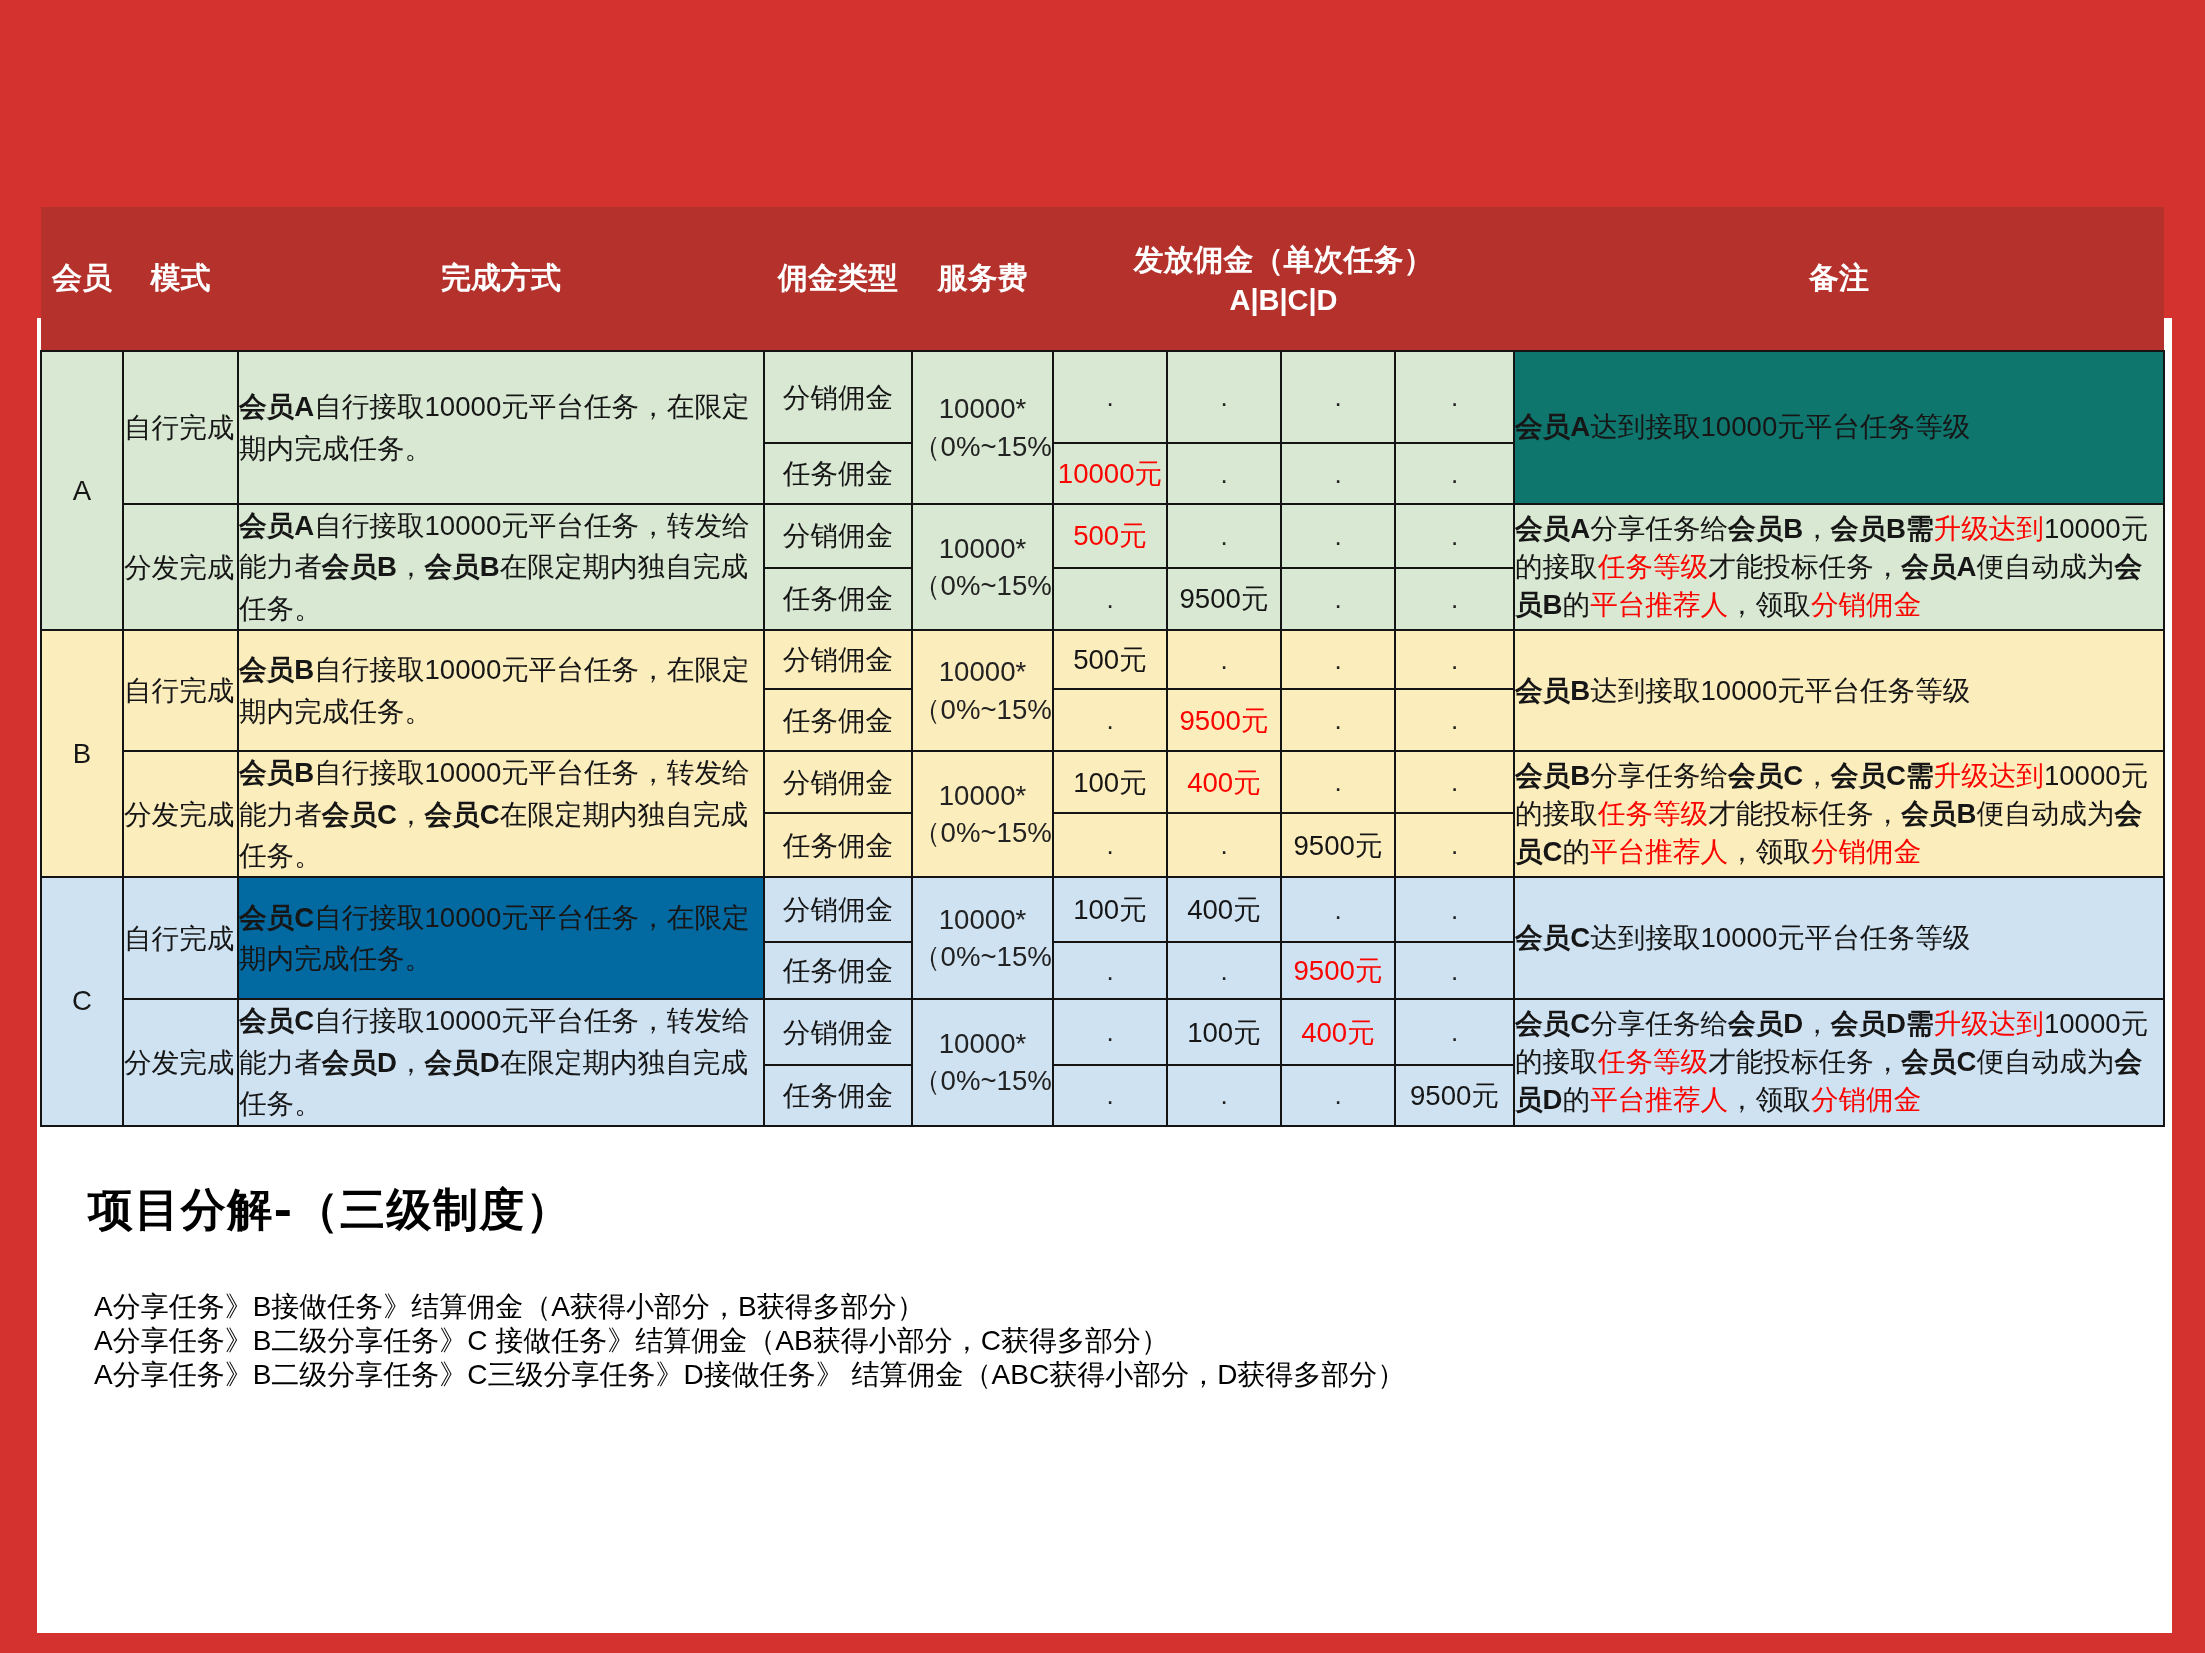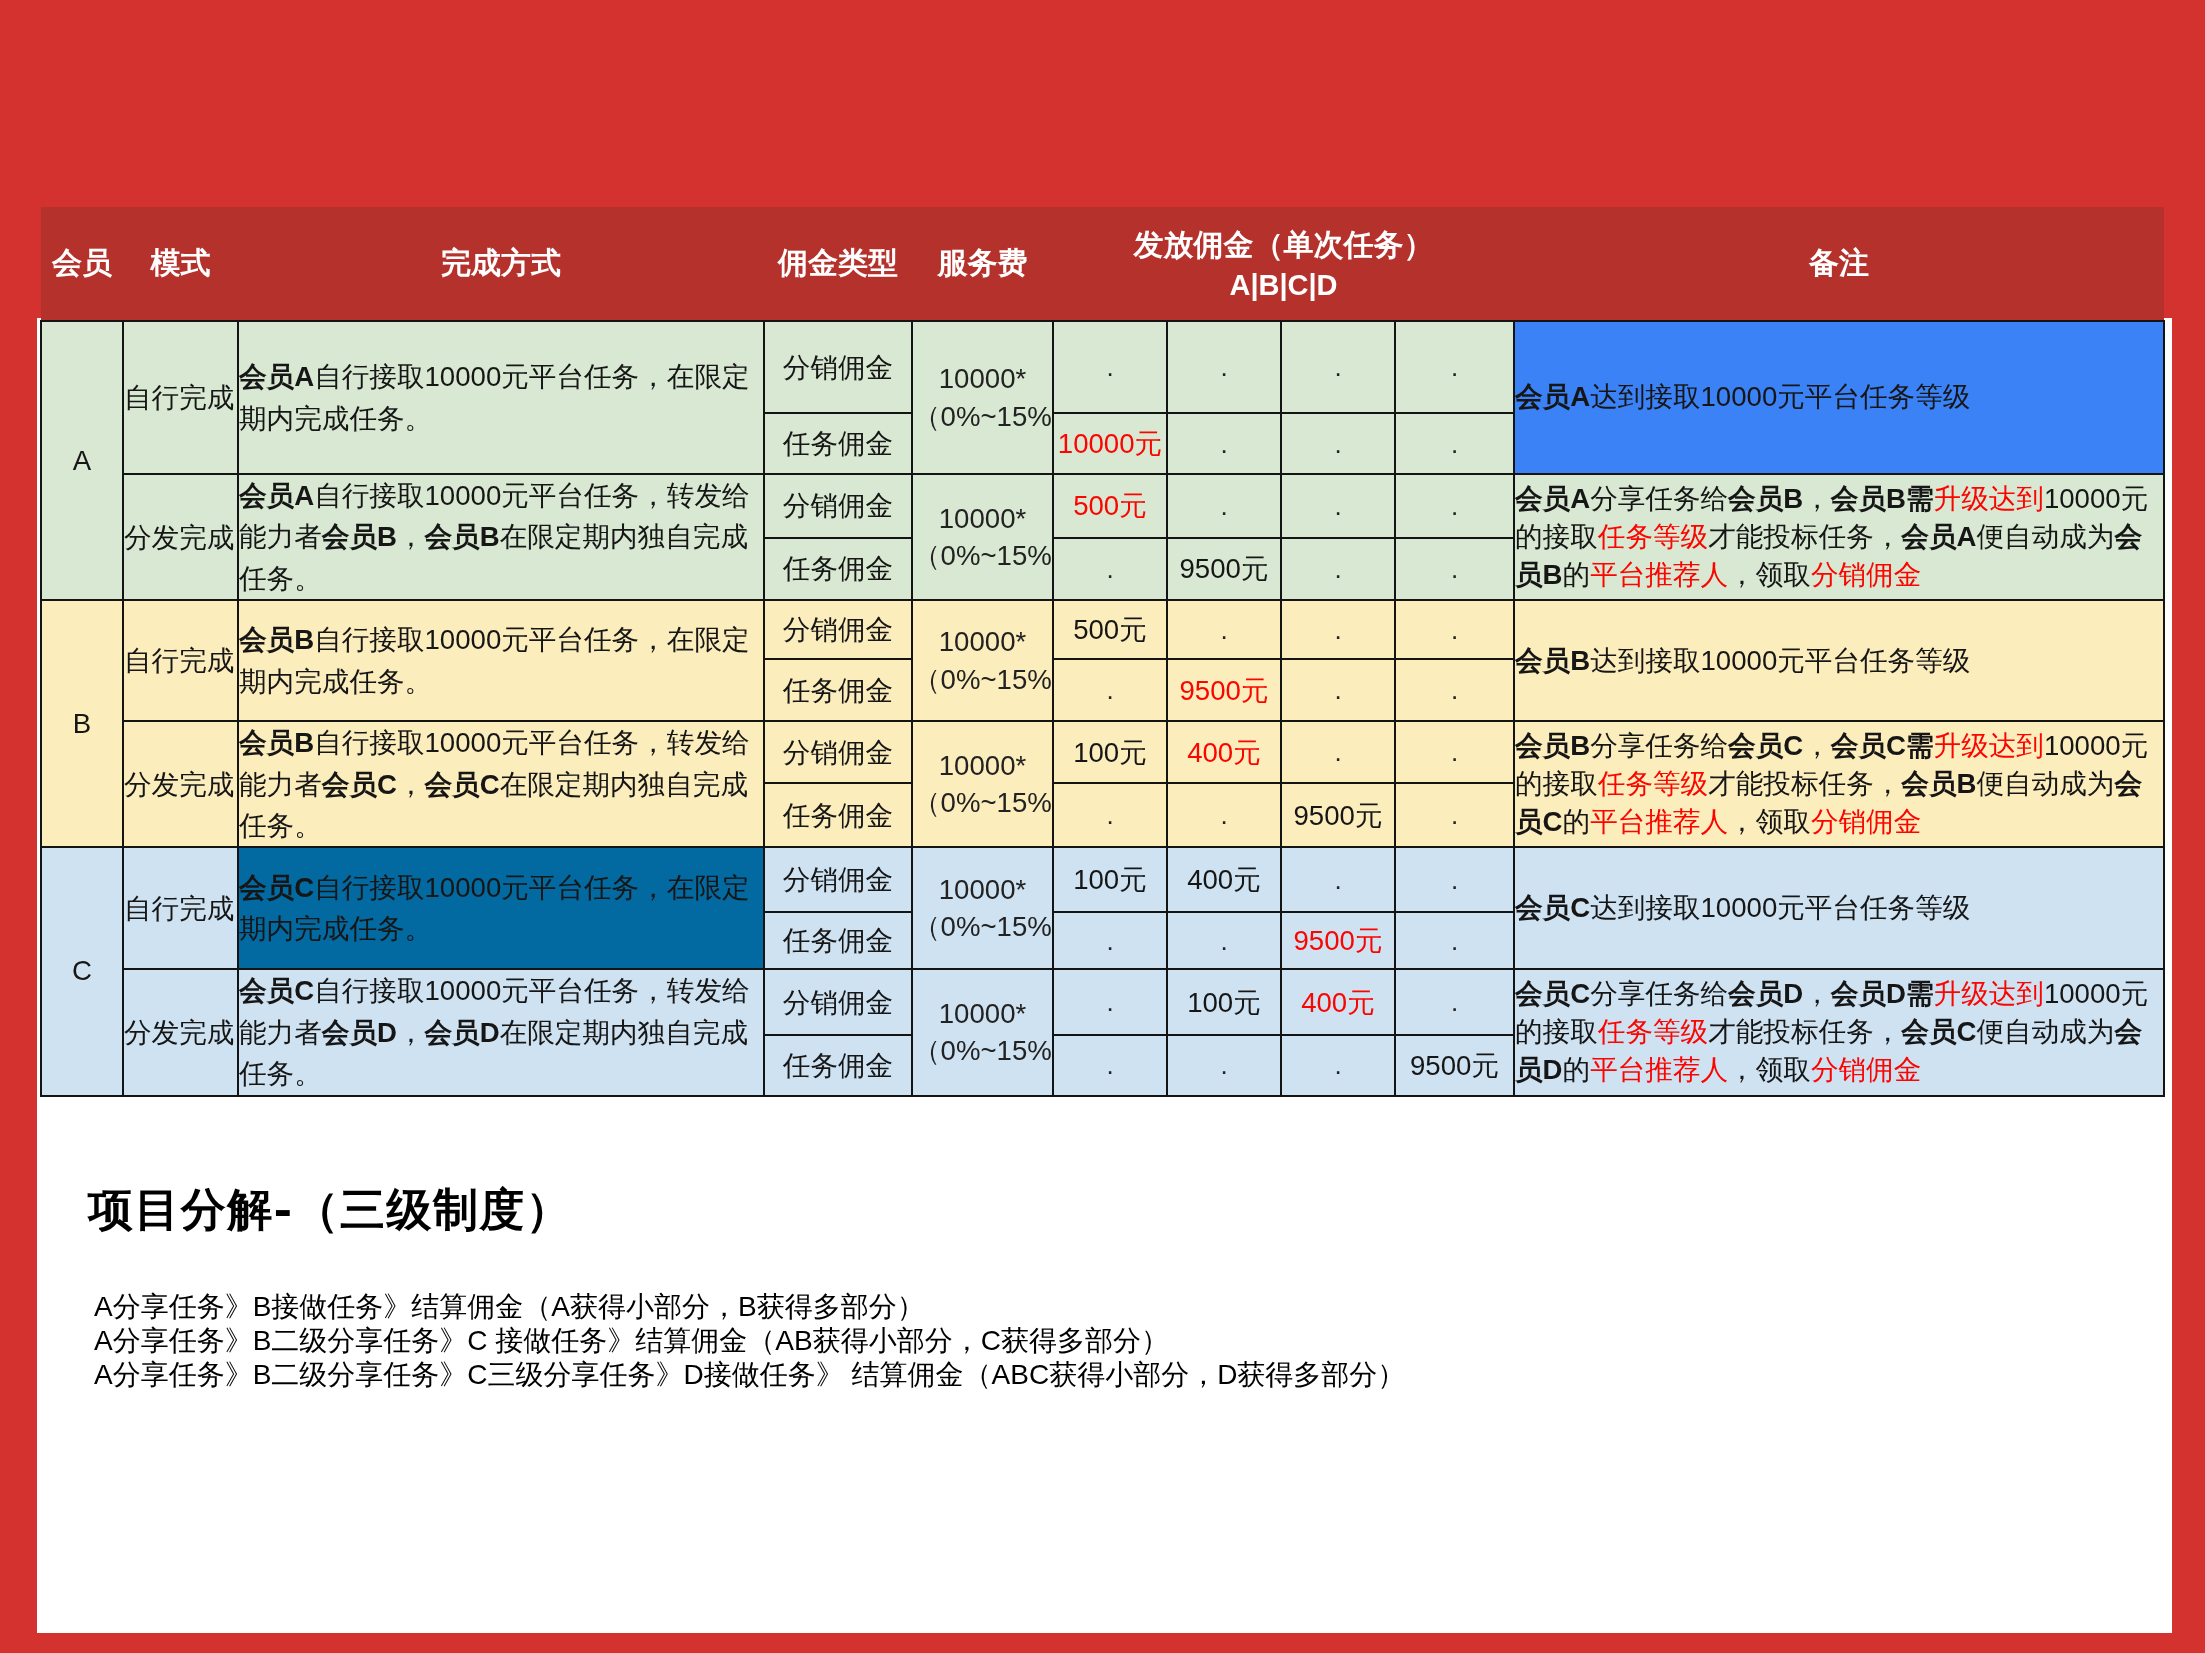--- a/index.html
+++ b/index.html
@@ -88,7 +88,7 @@
       <col style="width:650px">
     </colgroup>
     <thead>
-      <tr style="height:114px">
+      <tr style="height:144px">
         <th>会员</th>
         <th>模式</th>
         <th>完成方式</th>

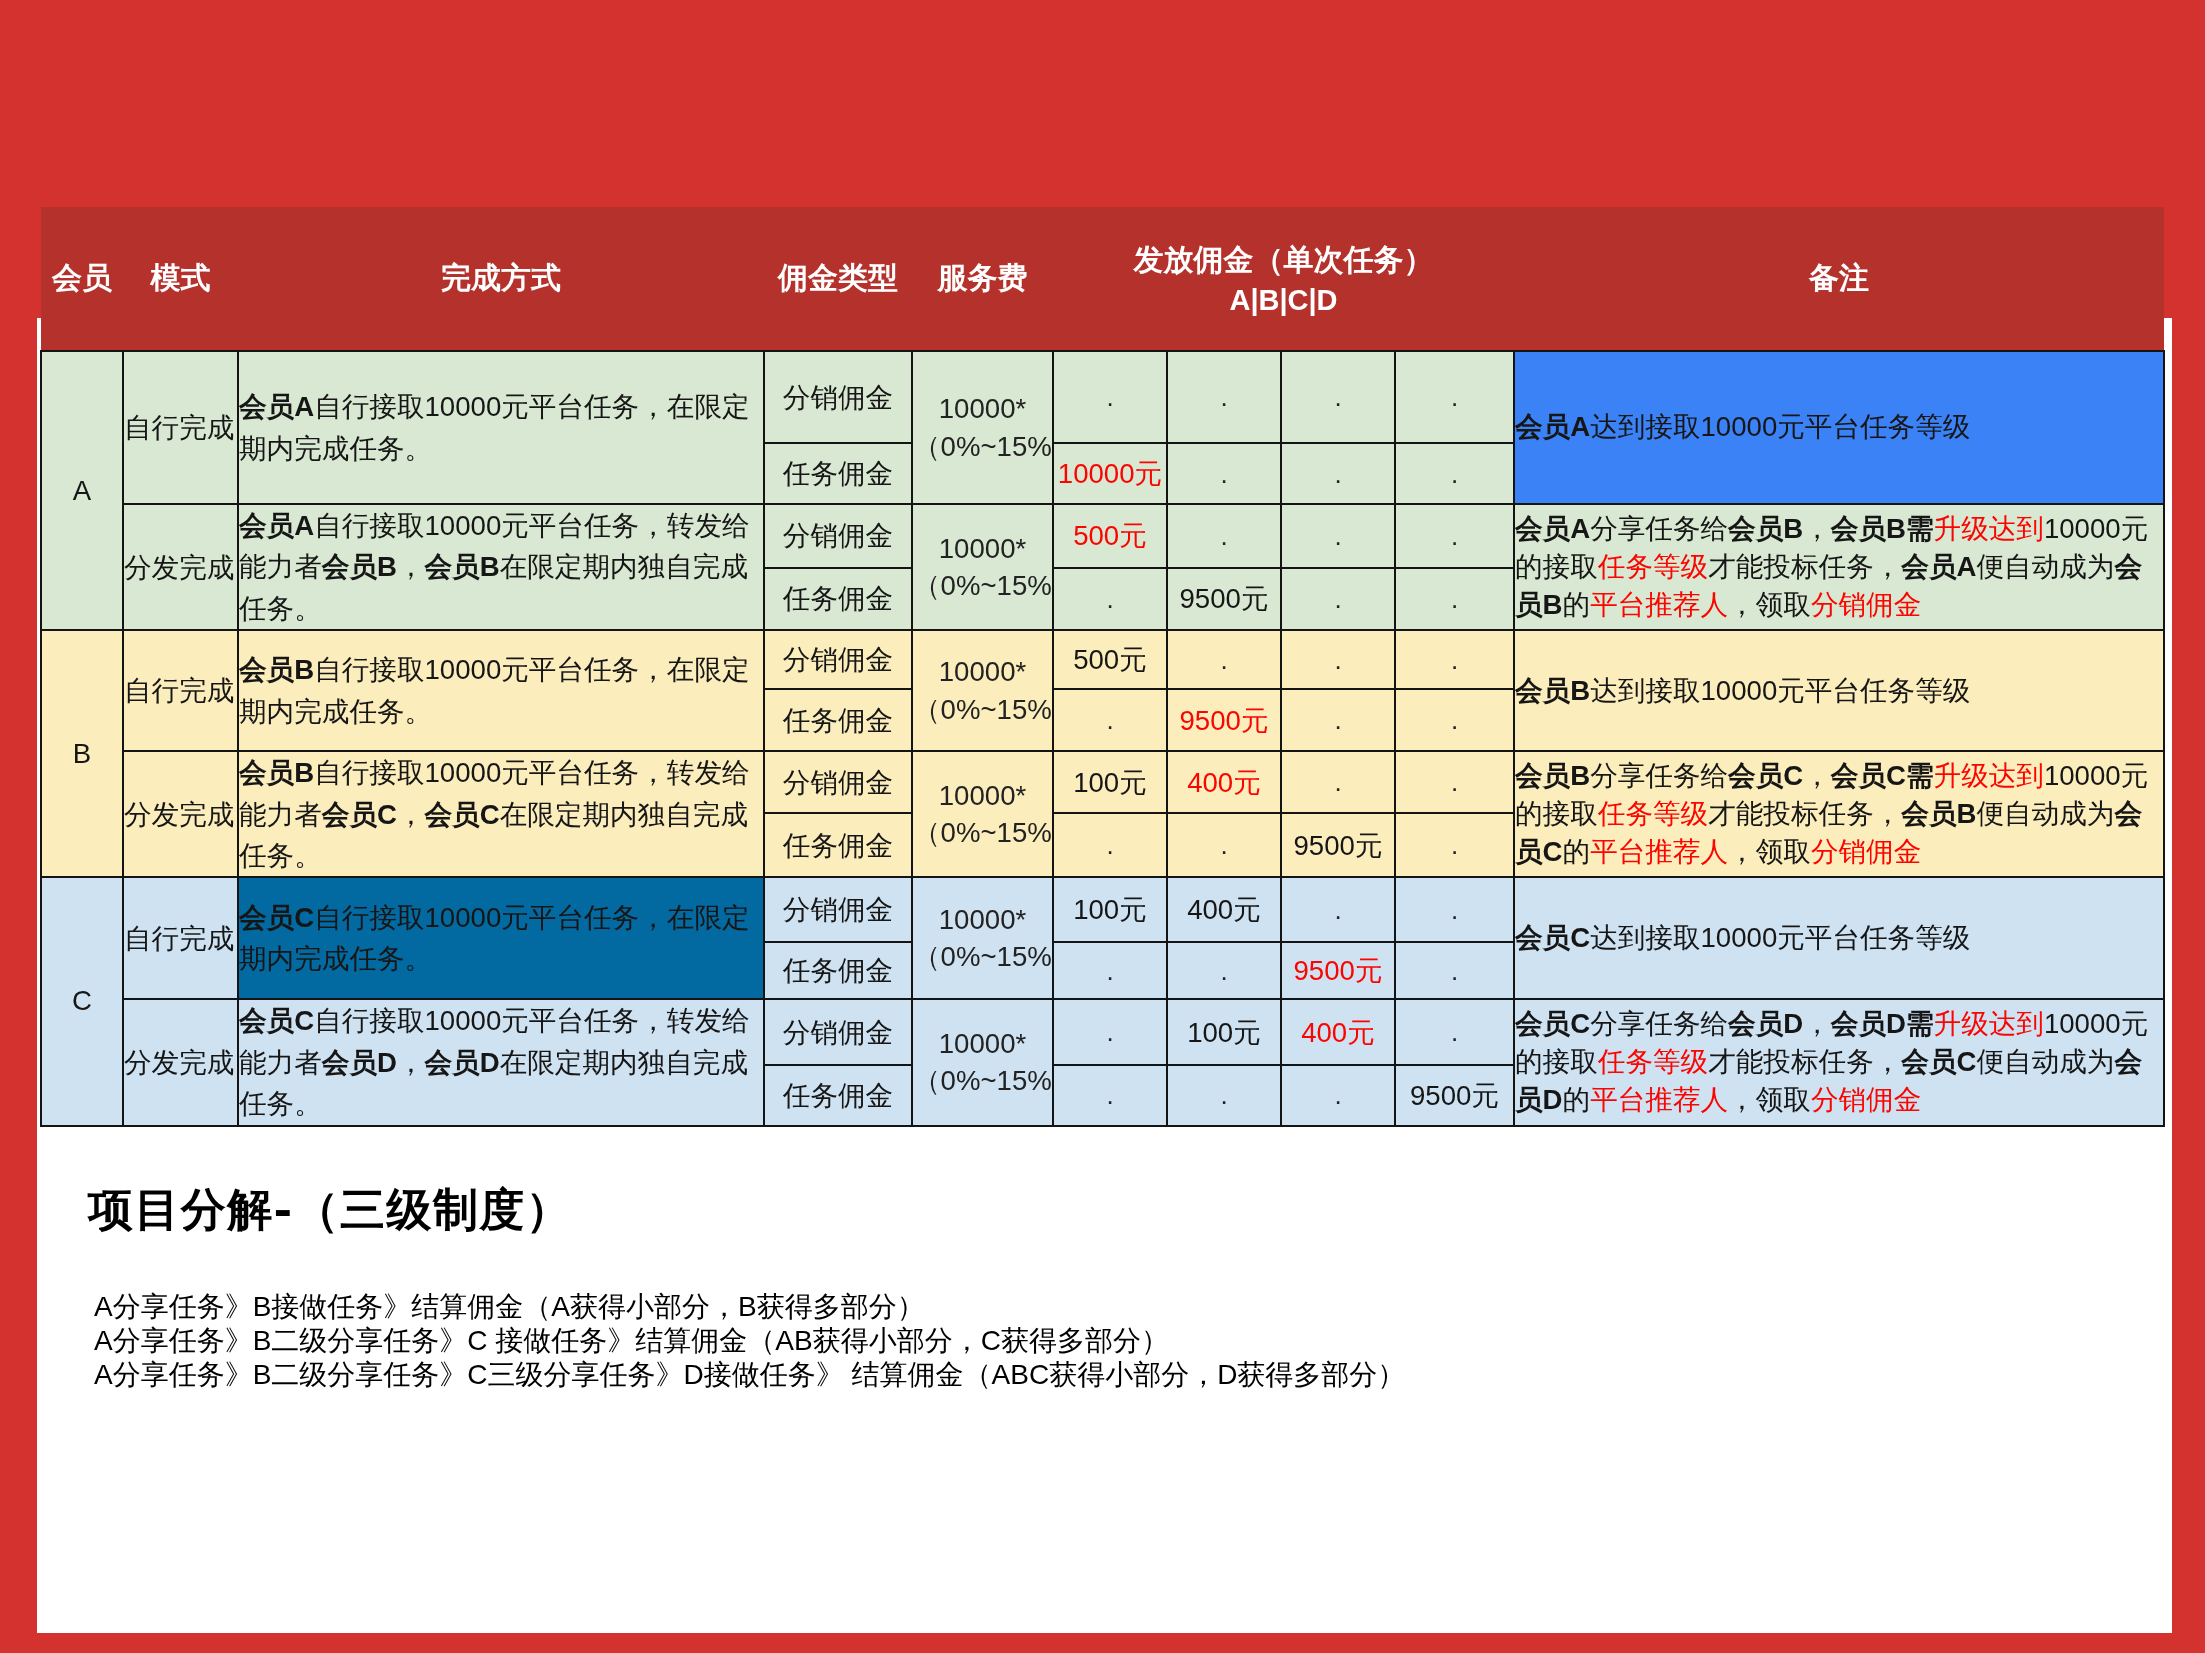--- a/index.html
+++ b/index.html
@@ -115,7 +115,7 @@
           <td class="money-cell" style="background: rgb(217, 232, 210);"><span class="dot">.</span></td>
           <td class="money-cell" style="background: rgb(217, 232, 210);"><span class="dot">.</span></td>
           <td class="money-cell" style="background: rgb(217, 232, 210);"><span class="dot">.</span></td>
-          <td class="remark-cell" rowspan="2" style="background: #3b82f6;"><span class="bb">会员A</span><span>达到接取10000元平台任务等级</span></td>
+          <td class="remark-cell" rowspan="2" style="background: #0f766e;"><span class="bb">会员A</span><span>达到接取10000元平台任务等级</span></td>
         </tr>
         <tr style="height: 61px;">
           <td class="type-cell" style="background: rgb(217, 232, 210);">任务佣金</td>

